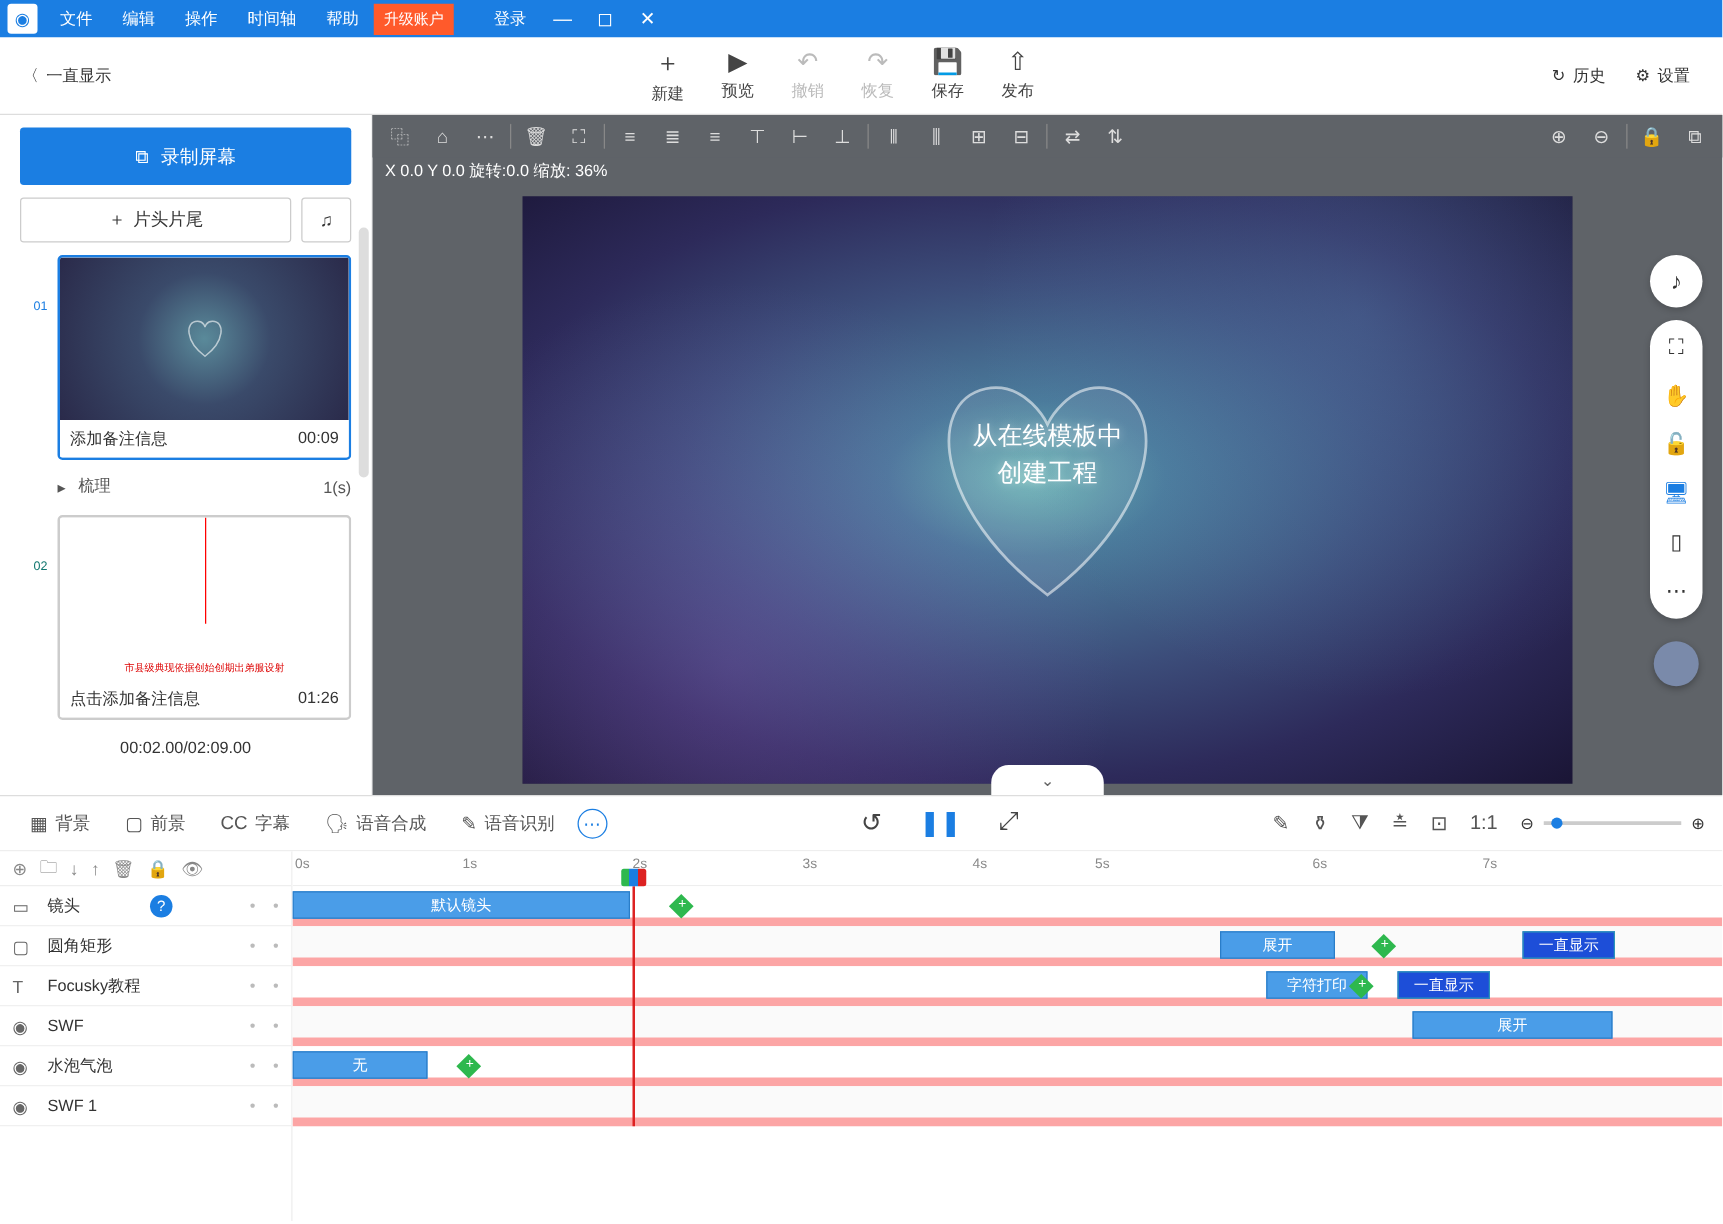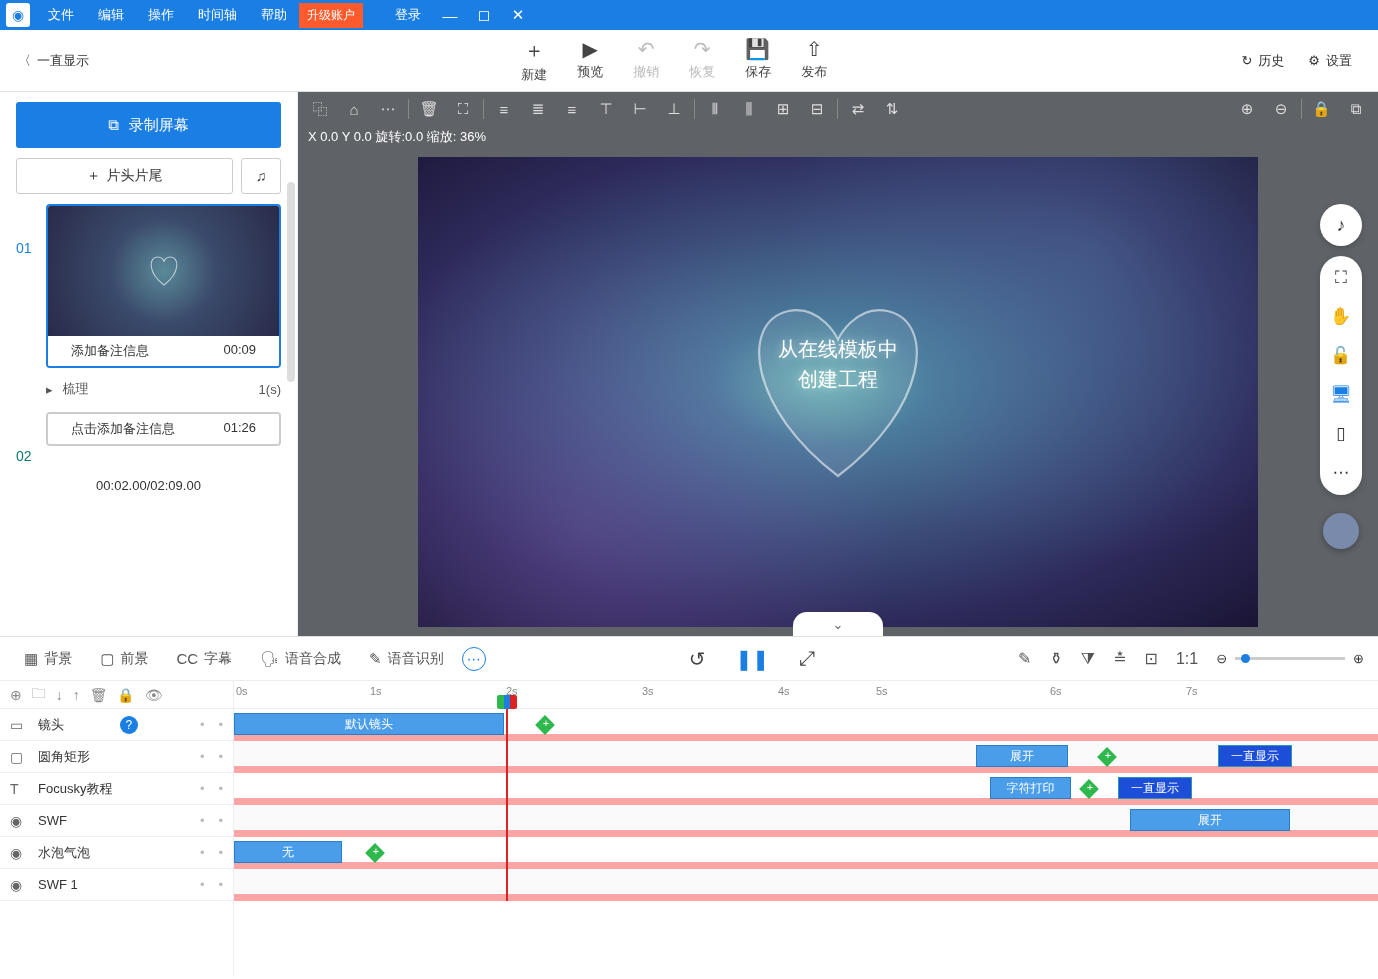--- a/index.html
+++ b/index.html
@@ -26,7 +26,7 @@
 .sub-btn.sm{flex:0 0 40px}
 .scenes{flex:1;overflow:auto;display:flex;flex-direction:column;gap:8px;padding-bottom:6px}
 .scene-row{display:flex;gap:8px;align-items:flex-start}
-.scene-num{width:22px;color:#1b7ee2;font-size:14px;padding-top:36px}
+.scene-num{width:22px;text-align:right;color:#1b7ee2;font-size:10px;padding-top:36px}
 .scene-card{flex:1;border:2px solid #1b7ee2;border-radius:4px;overflow:hidden;background:#fff}
 .scene-card.inactive{border-color:#ccc}
 .scene-thumb{height:130px;background:radial-gradient(circle at 50% 50%,#5a8a9a 0%,#3a4a6a 40%,#2a2a4a 100%);position:relative}

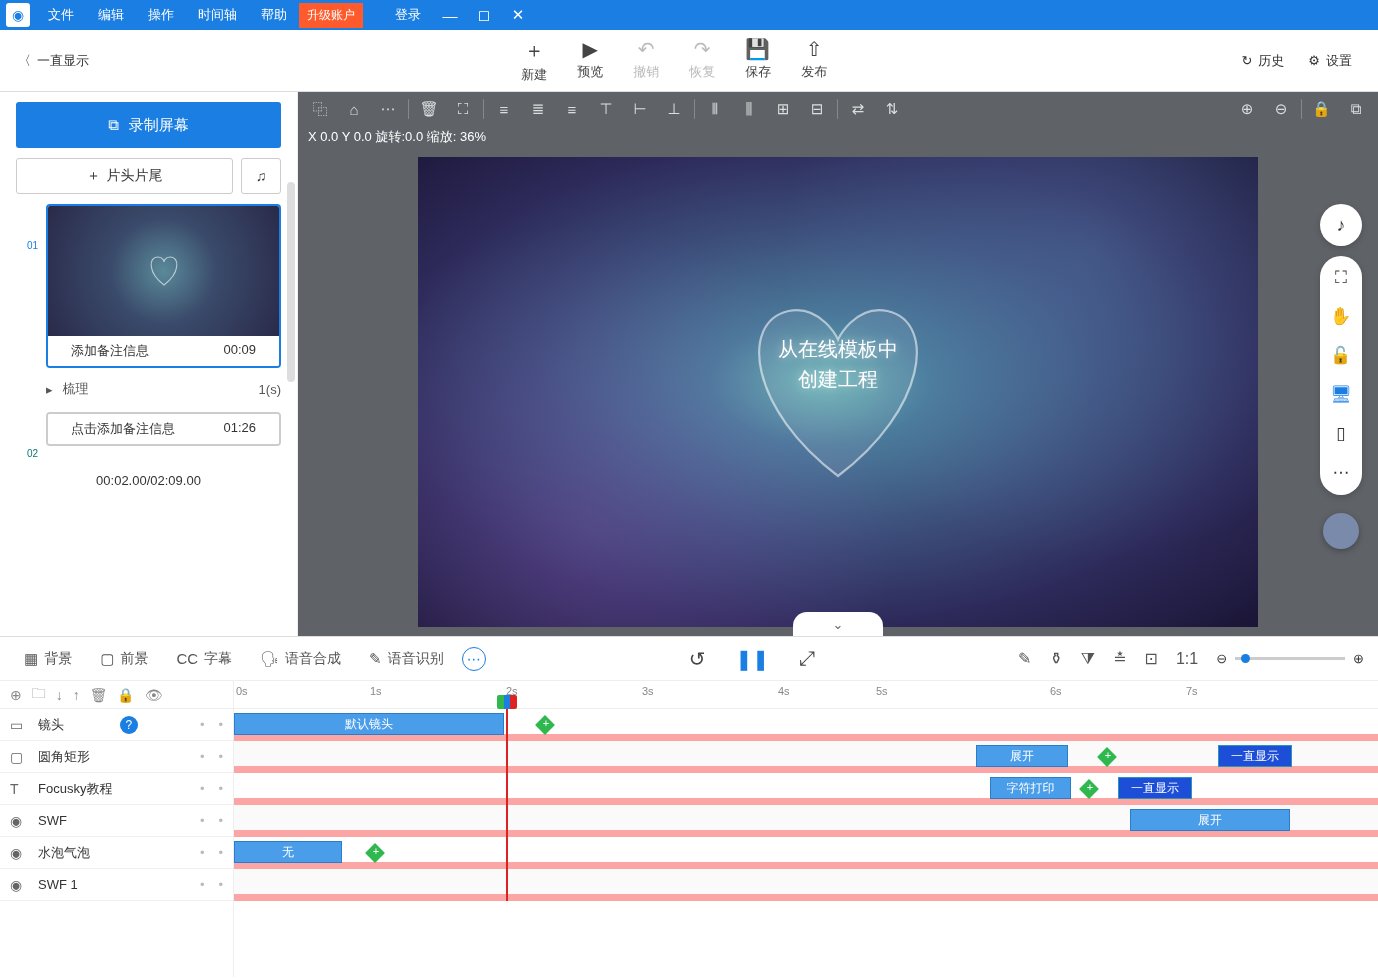--- a/index.html
+++ b/index.html
@@ -34,7 +34,7 @@
 .scene-thumb .redline{position:absolute;top:0;left:50%;width:1px;height:65%;background:red}
 .scene-thumb .redtext{position:absolute;bottom:4px;left:0;right:0;color:#d00;font-size:8px;text-align:center;white-space:nowrap;overflow:hidden}
 .scene-thumb .heart-mini{position:absolute;top:50%;left:50%;transform:translate(-50%,-50%);width:40px;height:36px}
-.scene-info{display:flex;justify-content:space-between;padding:6px 23px;font-size:13px;background:#fff}
+.scene-info{display:flex;justify-content:space-between;padding:6px 8px;font-size:13px;background:#fff}
 .comb-row{display:flex;align-items:center;gap:10px;padding:4px 0 6px 30px;font-size:13px;color:#555}
 .time-label{text-align:center;padding:6px 0;font-size:13px;color:#333}
 .track-scroll{position:absolute;right:2px;top:90px;width:8px;height:200px;background:#ddd;border-radius:4px}

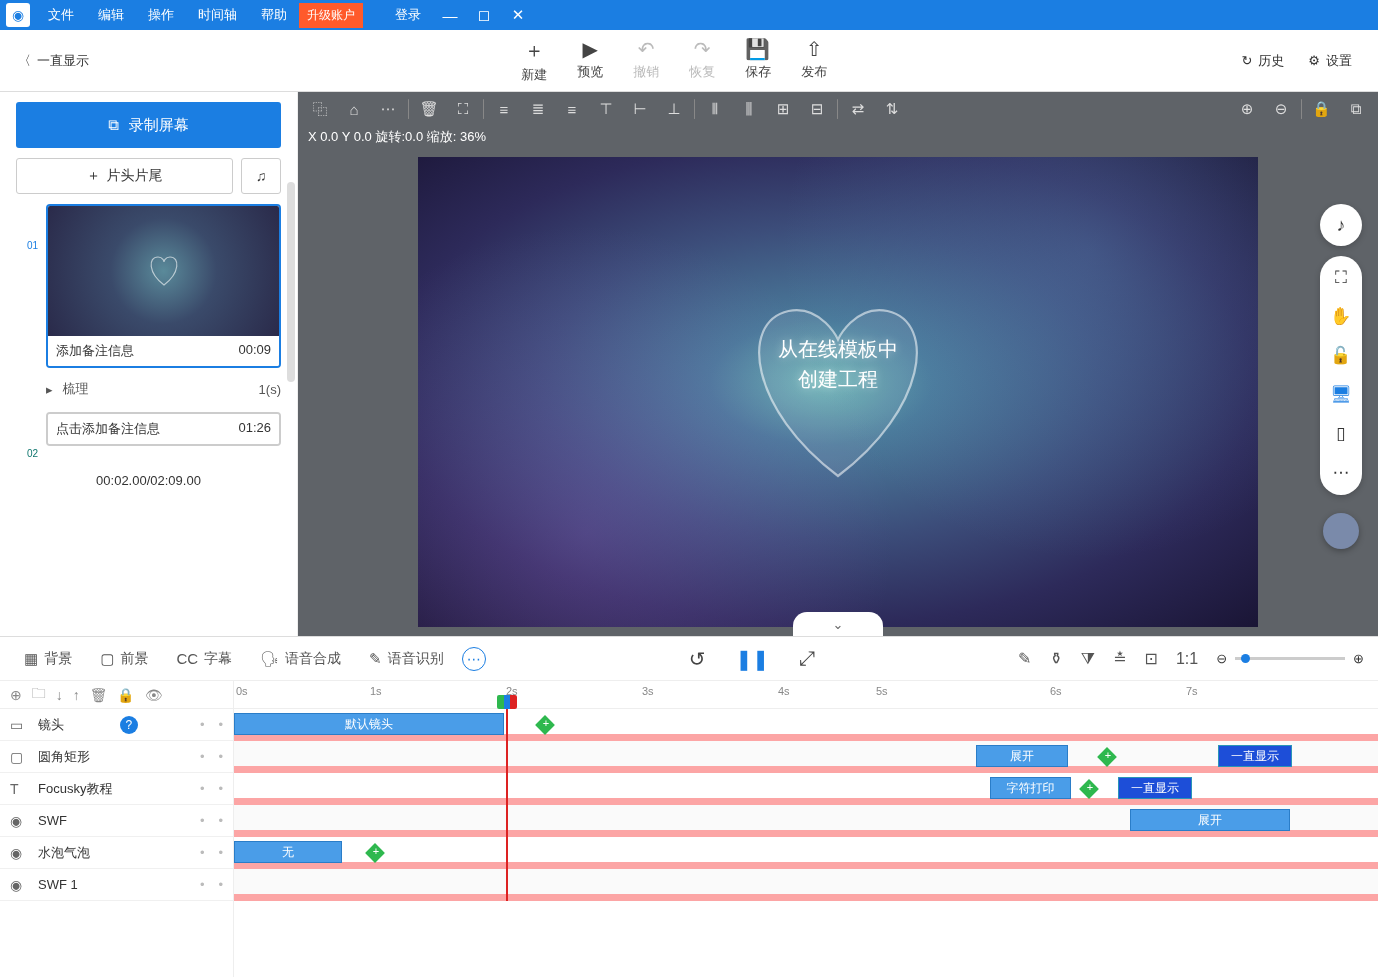--- a/index.html
+++ b/index.html
@@ -189,6 +189,10 @@
       <div class="scene-row">
         <div class="scene-num" style="color:#0f766e">02</div>
         <div class="scene-card inactive">
+          <div class="scene-thumb blank">
+            <div class="redline"></div>
+            <div class="redtext">市县级典现依据创始创期出弟服设射</div>
+          </div>
           <div class="scene-info">
               <span>点击添加备注信息</span>
               <span>01:26</span>

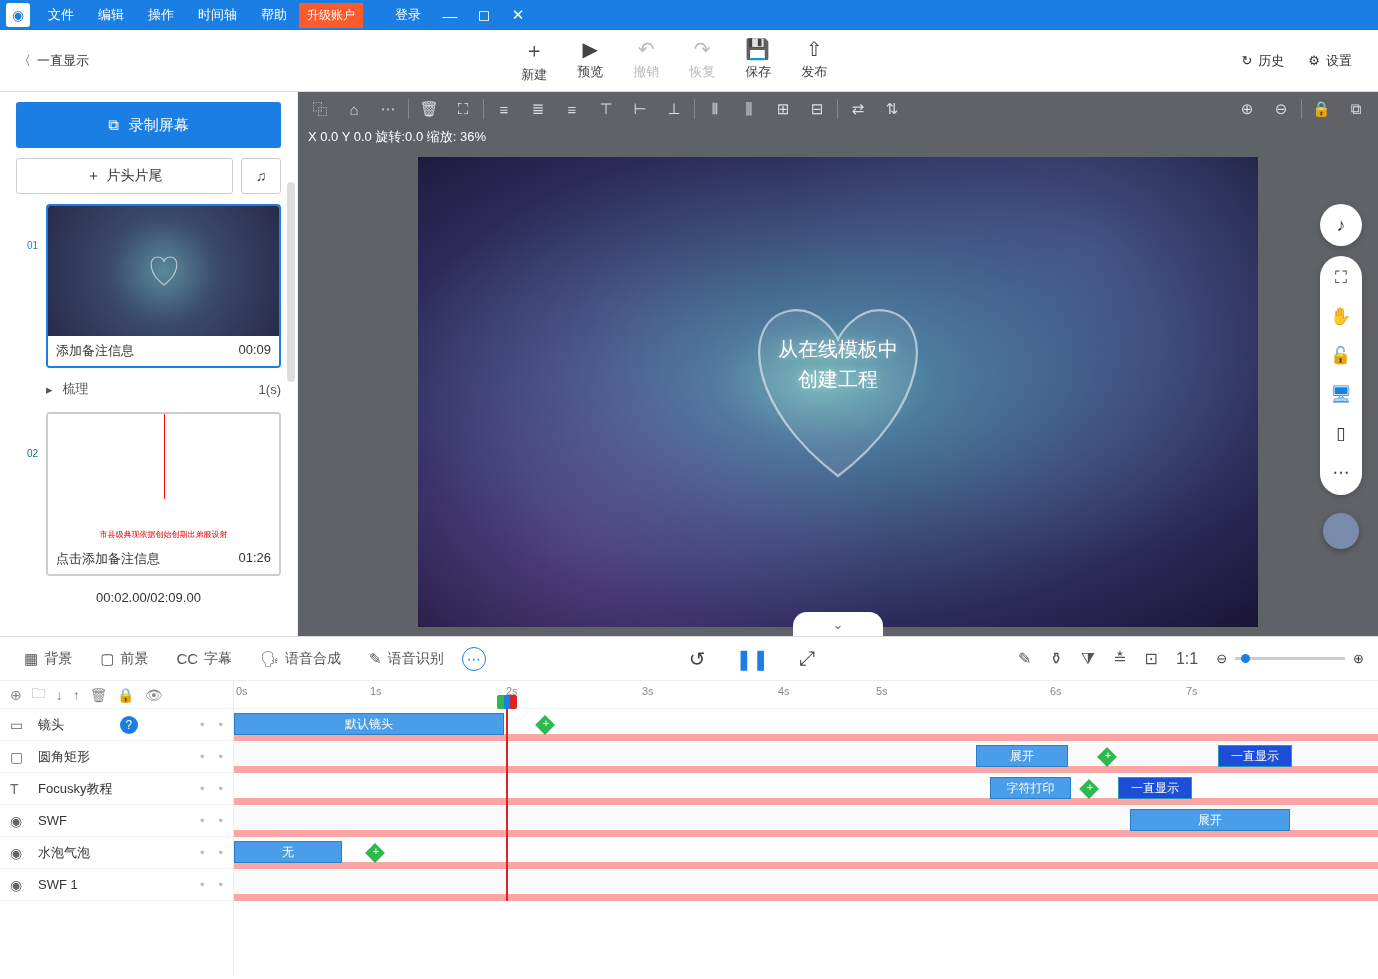--- a/index.html
+++ b/index.html
@@ -397,7 +397,7 @@
           <div class="clip cyan" style="left:984px;width:74px">一直显示</div>
         </div>
         <div class="tl-track">
-          <div class="clip" style="left:756px;width:81px">字符打印</div>
+          <div class="clip" style="left:779px;width:81px">字符打印</div>
           <div class="diamond" style="left:848px"></div>
           <div class="clip cyan" style="left:884px;width:74px">一直显示</div>
         </div>

